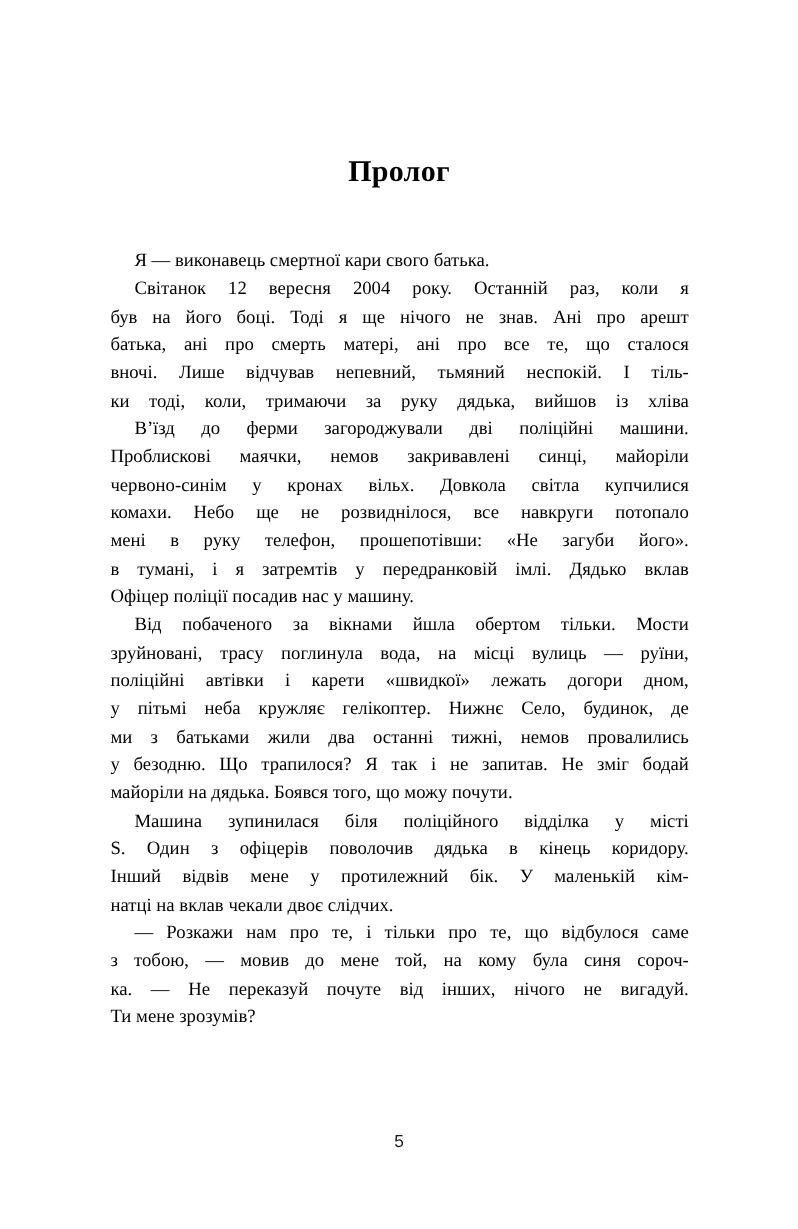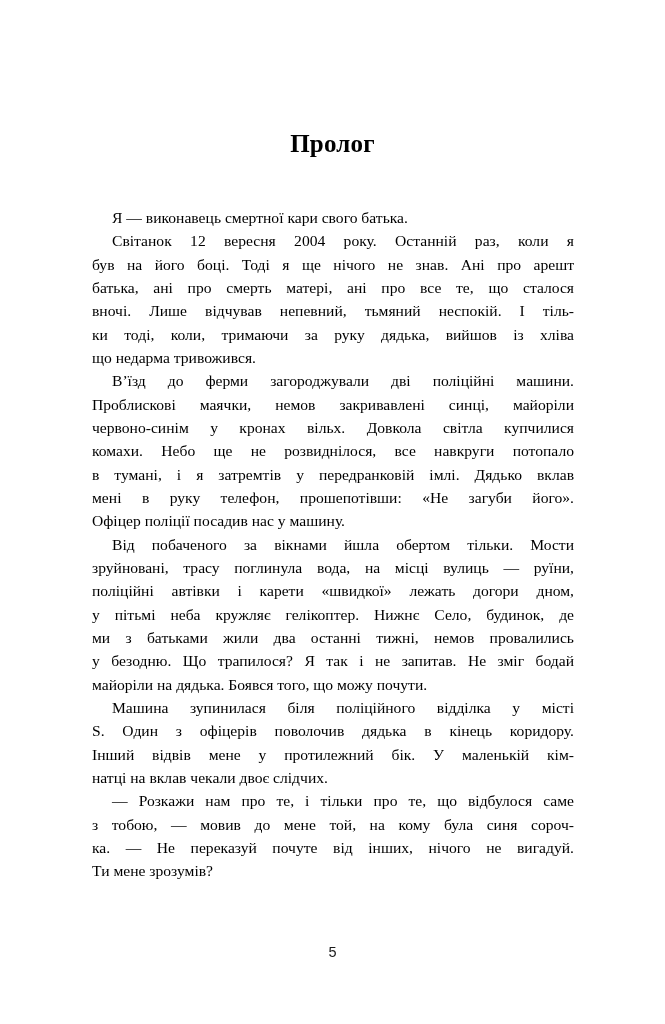--- a/index.html
+++ b/index.html
@@ -102,7 +102,6 @@
         <span class="line">батька, ані про смерть матері, ані про все те, що сталося</span>
         <span class="line">вночі. Лише відчував непевний, тьмяний неспокій. І тіль-</span>
         <span class="line">ки тоді, коли, тримаючи за руку дядька, вийшов із хліва</span>
-        <span class="line last">що недарма тривожився.</span>
       </p>
       <p class="para">
         <span class="line indent">В’їзд до ферми загороджували дві поліційні машини.</span>

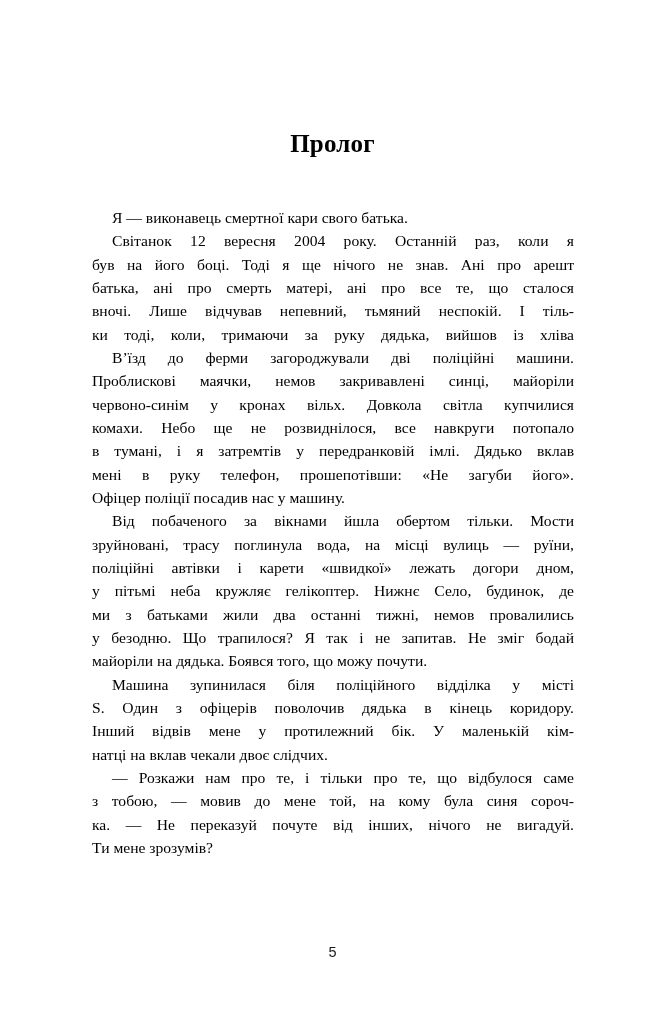--- a/index.html
+++ b/index.html
@@ -108,8 +108,8 @@
         <span class="line">Проблискові маячки, немов закривавлені синці, майоріли</span>
         <span class="line">червоно-синім у кронах вільх. Довкола світла купчилися</span>
         <span class="line">комахи. Небо ще не розвиднілося, все навкруги потопало</span>
+        <span class="line">мені в руку телефон, прошепотівши: «Не загуби його».</span>
         <span class="line">в тумані, і я затремтів у передранковій імлі. Дядько вклав</span>
-        <span class="line">мені в руку телефон, прошепотівши: «Не загуби його».</span>
         <span class="line last">Офіцер поліції посадив нас у машину.</span>
       </p>
       <p class="para">

